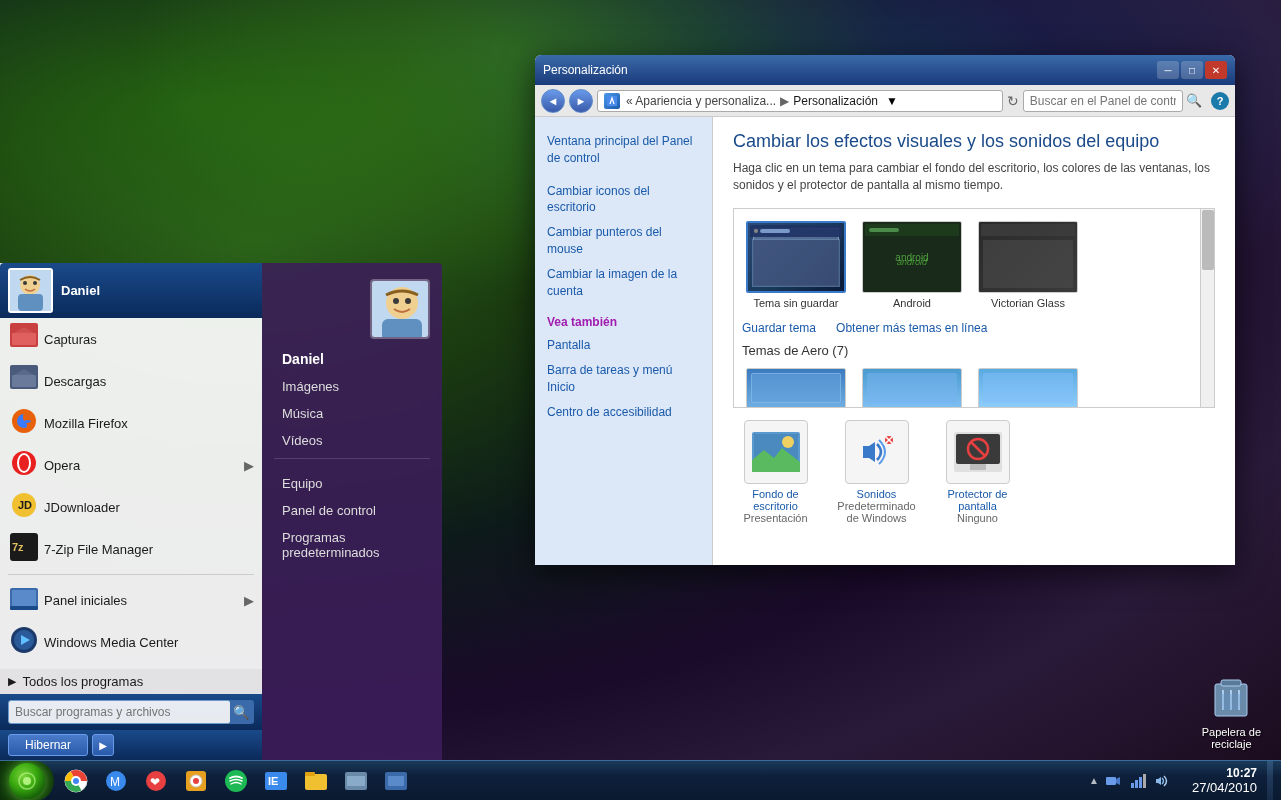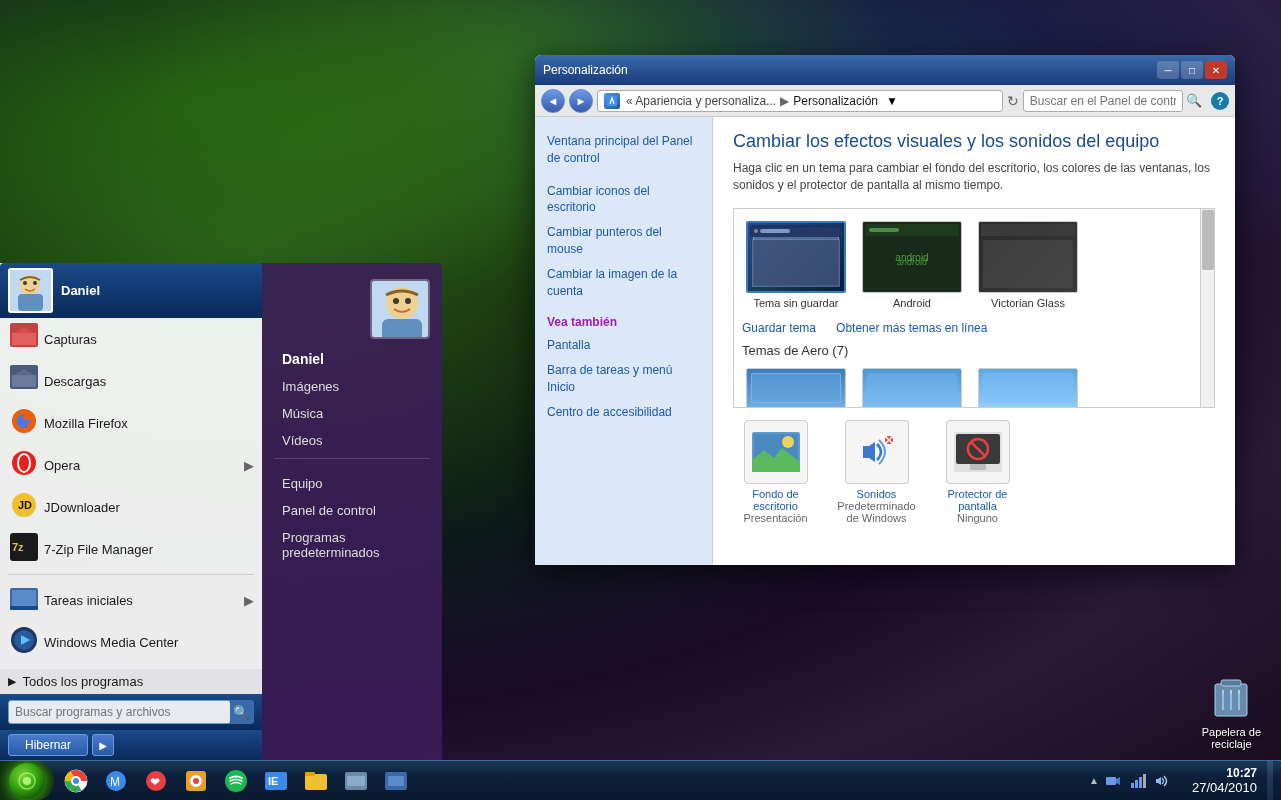--- a/index.html
+++ b/index.html
@@ -882,7 +882,7 @@
             <rect x="0" y="22" width="28" height="4" rx="1" fill="#1a4a8a"></rect>
           </svg>
         </div>
-        <span>Tareas iniciales</span>
+        <span>Panel iniciales</span>
         <span class="arrow">▶</span>
       </div>
       <div class="menu-item">

